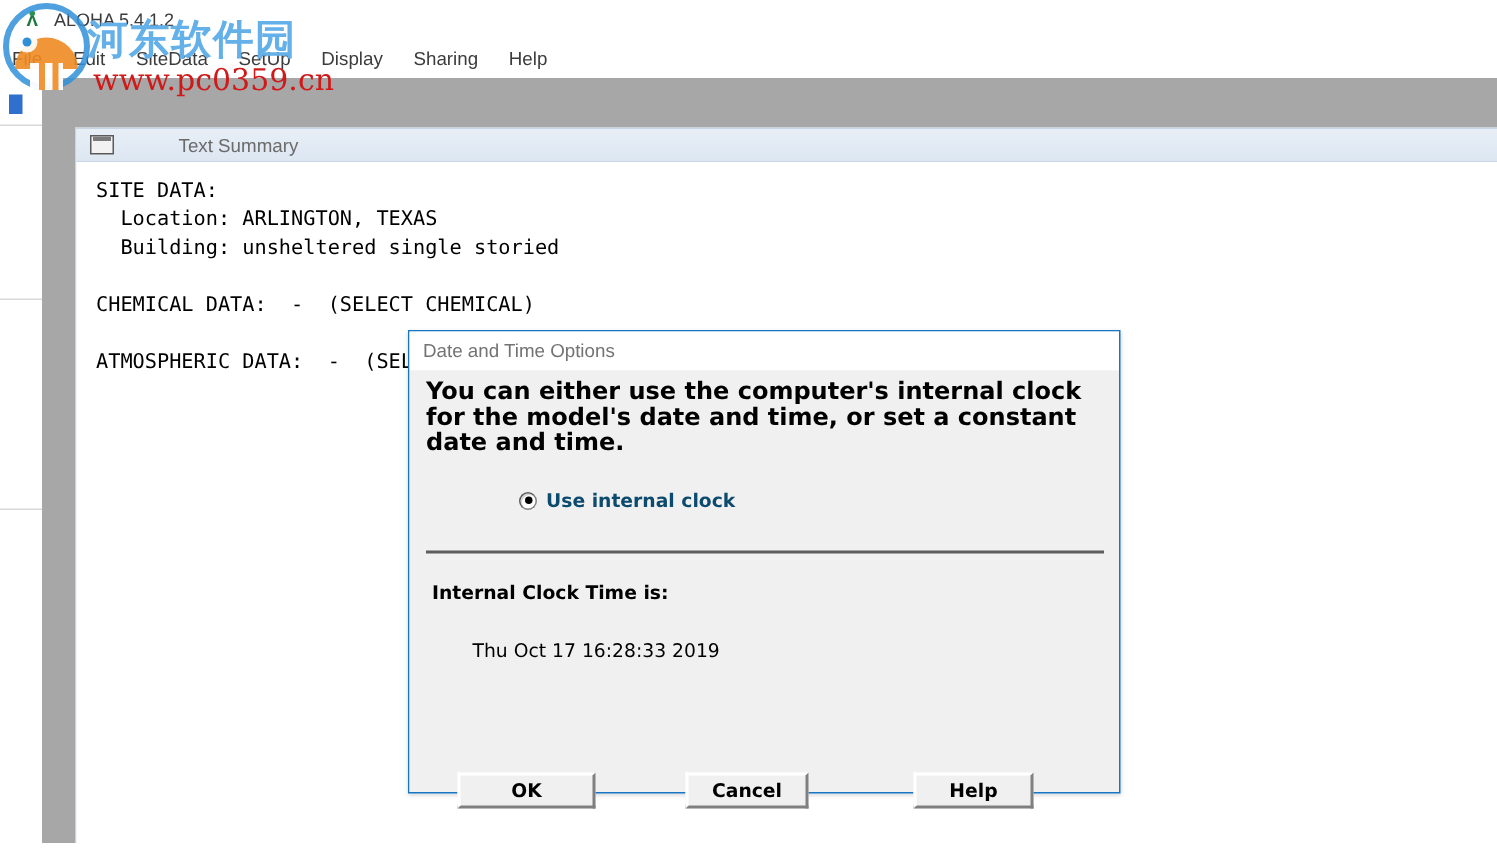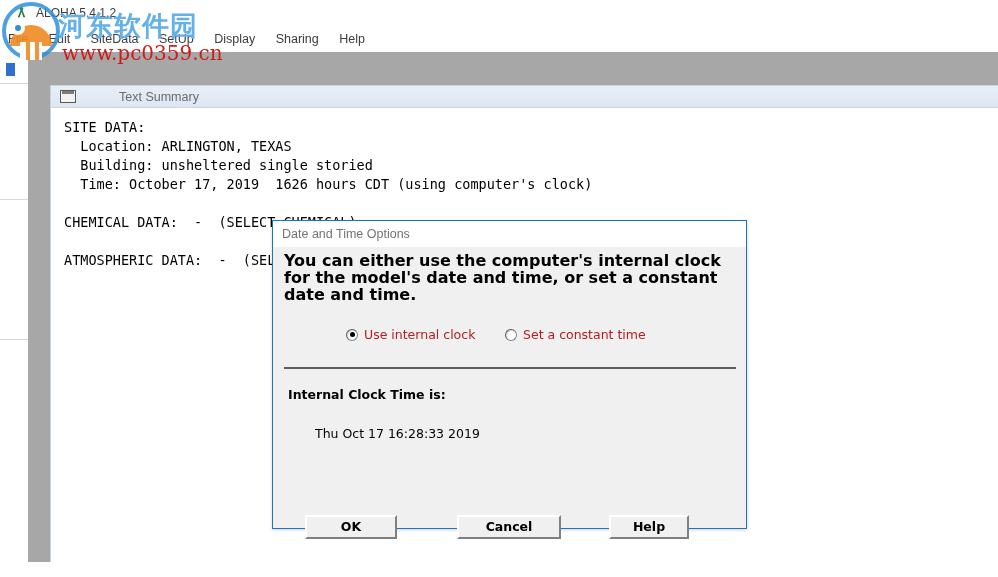--- a/index.html
+++ b/index.html
@@ -384,7 +384,6 @@
       <div class="ts-line">SITE DATA:</div>
       <div class="ts-line">  Location: ARLINGTON, TEXAS</div>
       <div class="ts-line">  Building: unsheltered single storied</div>
-      <div class="ts-line">  Time: October 17, 2019  1626 hours CDT (using computer's clock)</div>
       <div class="ts-gap"></div>
       <div class="ts-line">CHEMICAL DATA:  -  (SELECT CHEMICAL)</div>
       <div class="ts-gap"></div>

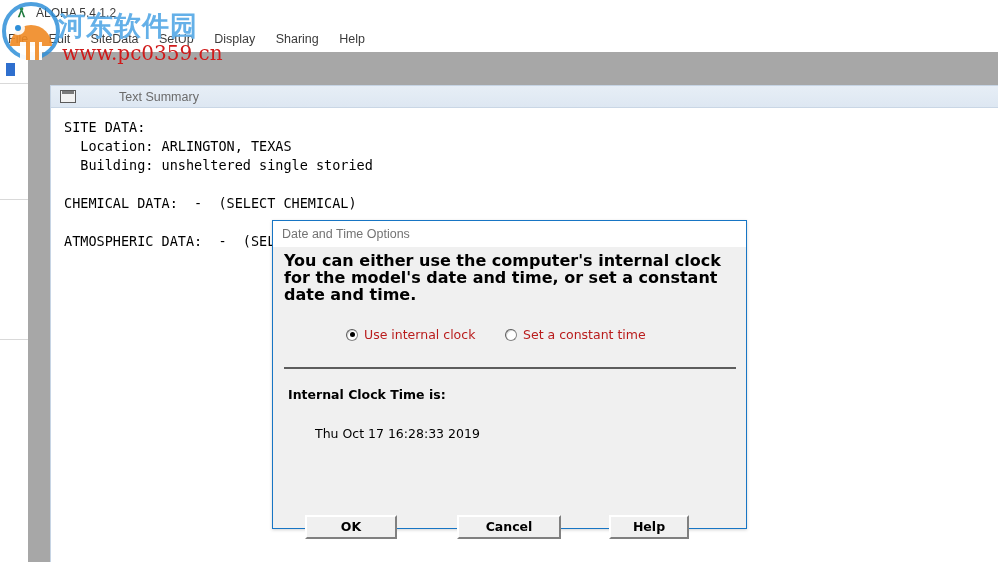--- a/index.html
+++ b/index.html
@@ -247,8 +247,8 @@
   .radio-label {
     font-family: "DejaVu Sans", sans-serif;
     font-size: 12.5px;
-    font-weight: normal;
-    color: #b91c1c;
+    font-weight: bold;
+    color: #0c4a6e;
     vertical-align: middle;
   }
   .separator {

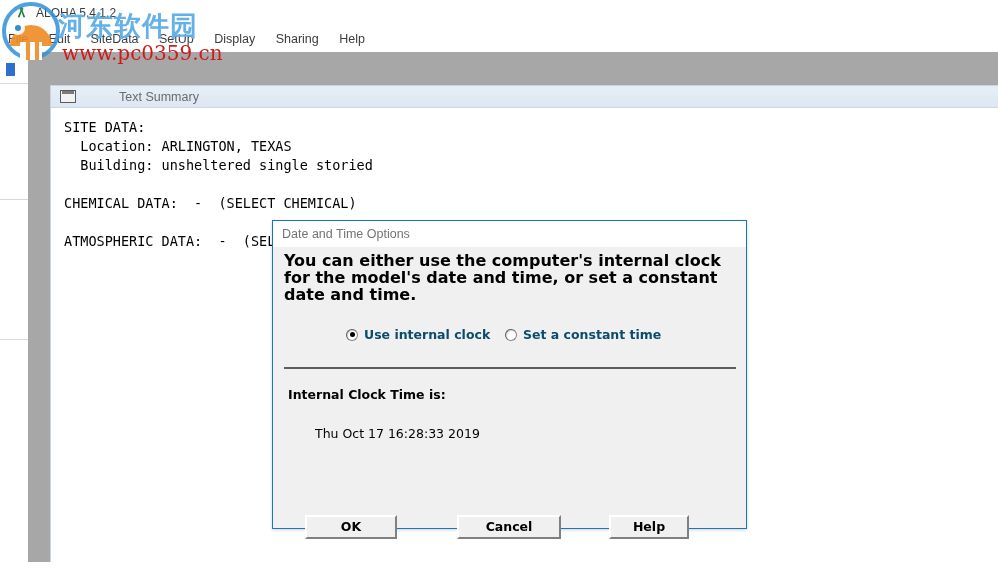--- a/index.html
+++ b/index.html
@@ -403,9 +403,6 @@
         <div class="radio-opt first">
           <span class="radio-mark checked"></span><span class="radio-label">Use internal clock</span>
         </div>
-        <div class="radio-opt second">
-          <span class="radio-mark"></span><span class="radio-label">Set a constant time</span>
-        </div>
       </div>
 
       <div class="separator"></div>

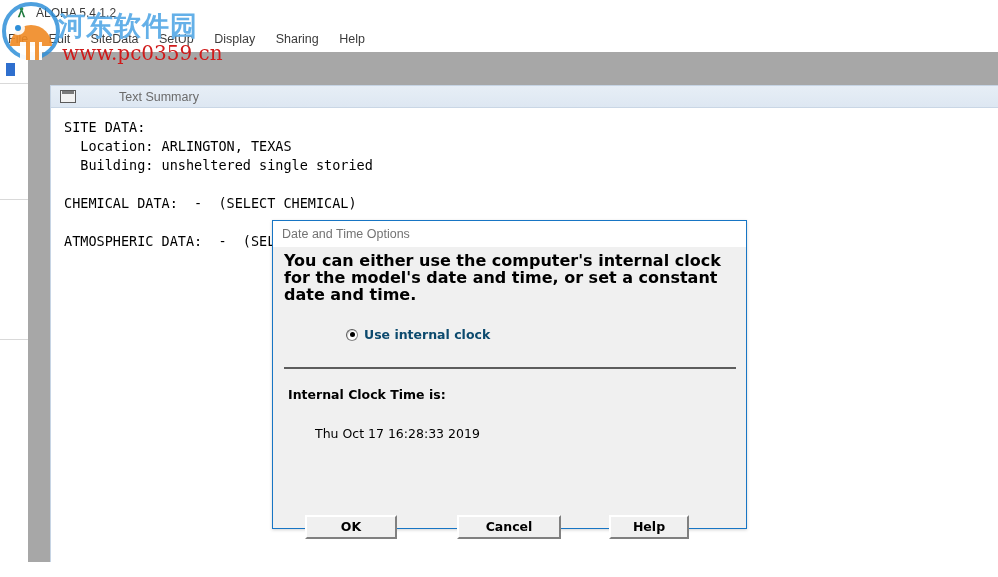--- a/index.html
+++ b/index.html
@@ -303,7 +303,7 @@
     padding: 0;
   }
   .btn.ok     { left: 32px;  width: 92px; }
-  .btn.cancel { left: 184px; width: 104px; }
+  .btn.cancel { left: 184px; width: 82px; }
   .btn.help   { left: 336px; width: 80px; }
 
   

